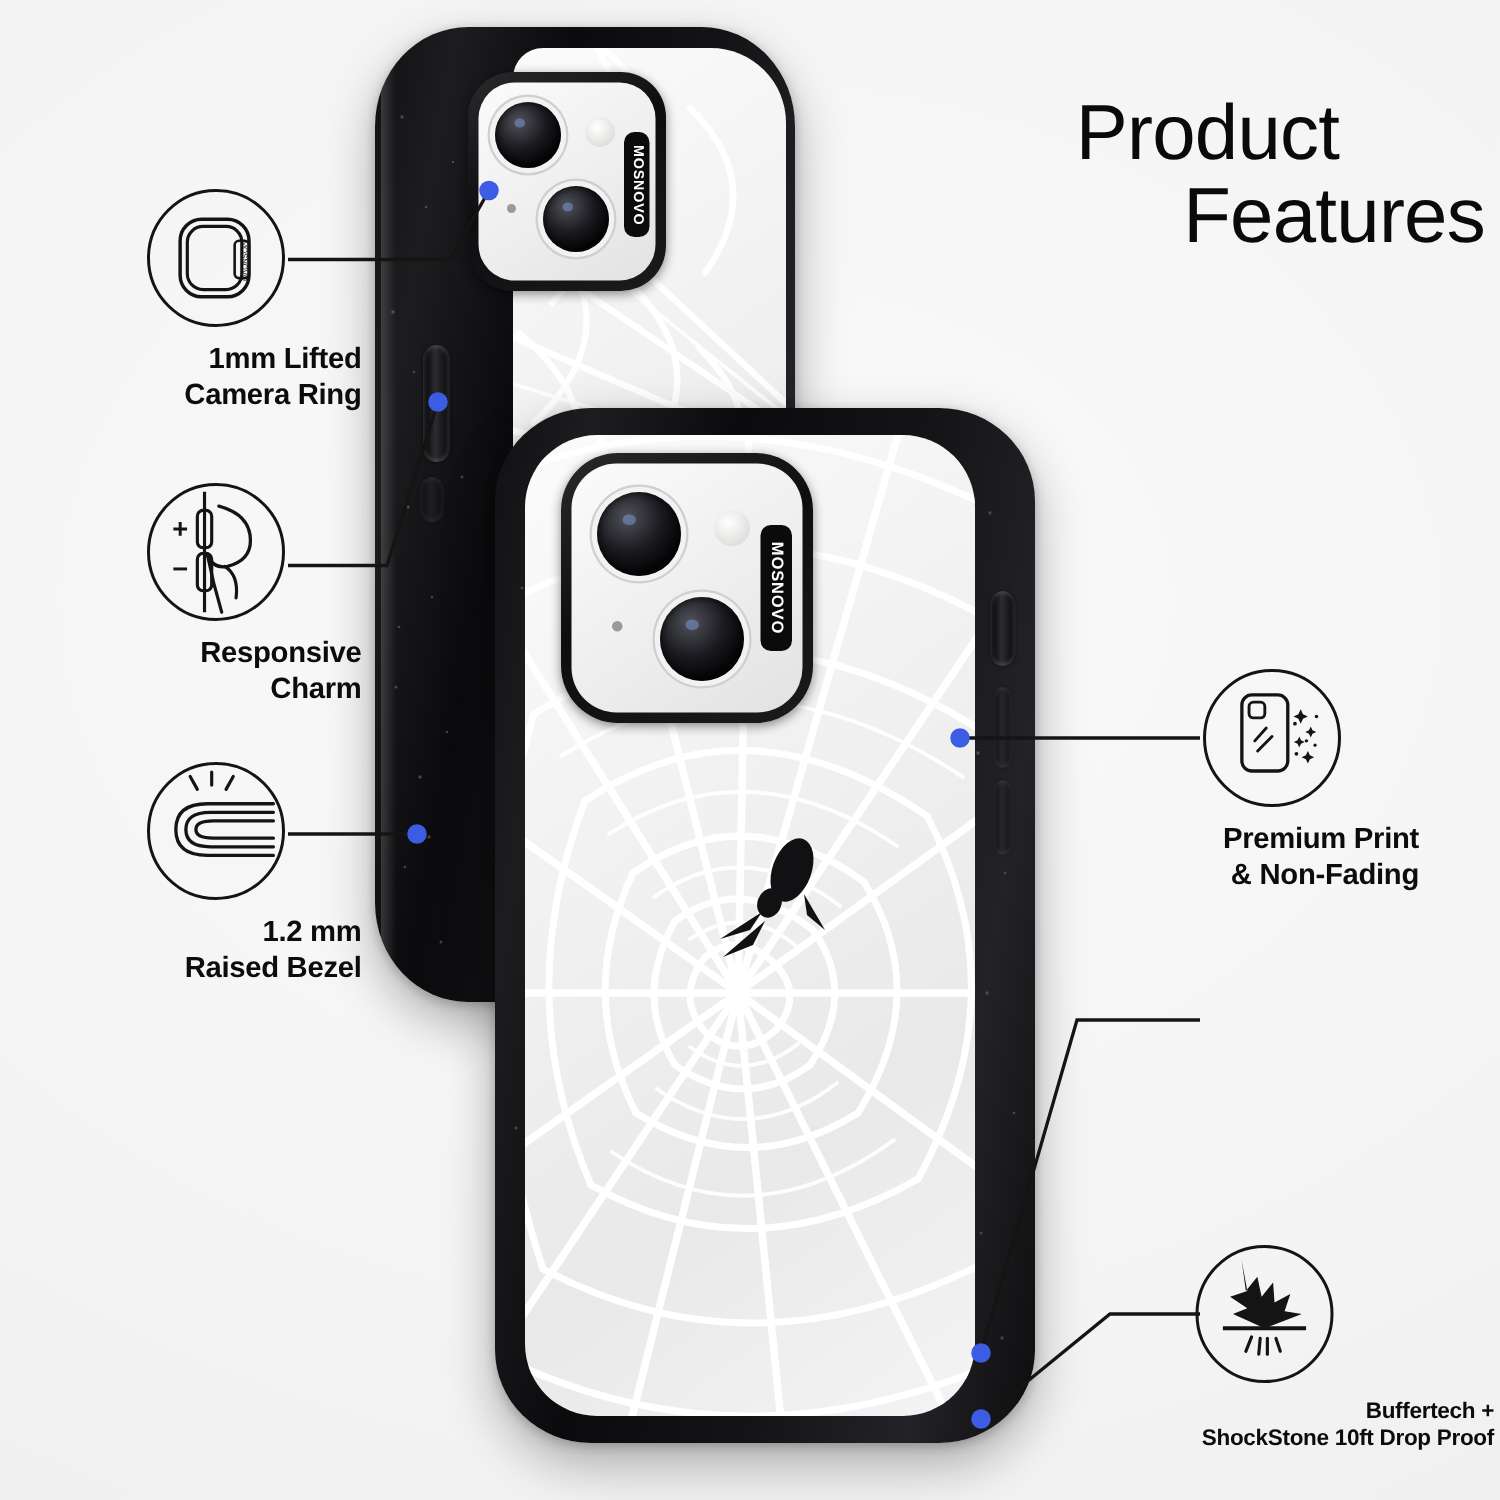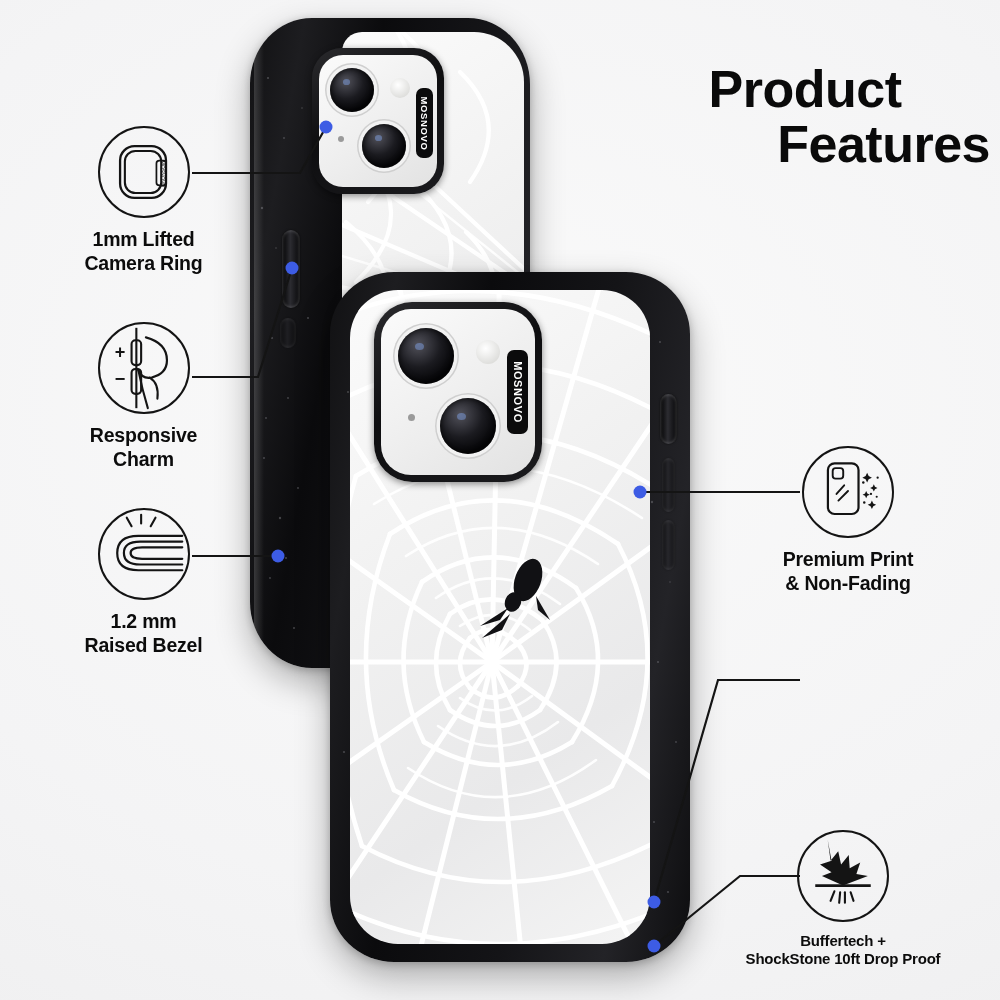--- a/index.html
+++ b/index.html
@@ -18,7 +18,7 @@
   #title{
     left:620px;top:62px;width:370px;
     text-align:center;
-    font-weight:bold;font-size:52px;line-height:1.06;
+    font-weight:normal;font-size:52px;line-height:1.06;
     color:#0a0a0a;letter-spacing:-0.5px;
   }
   #title .l2{display:block;text-align:right;}

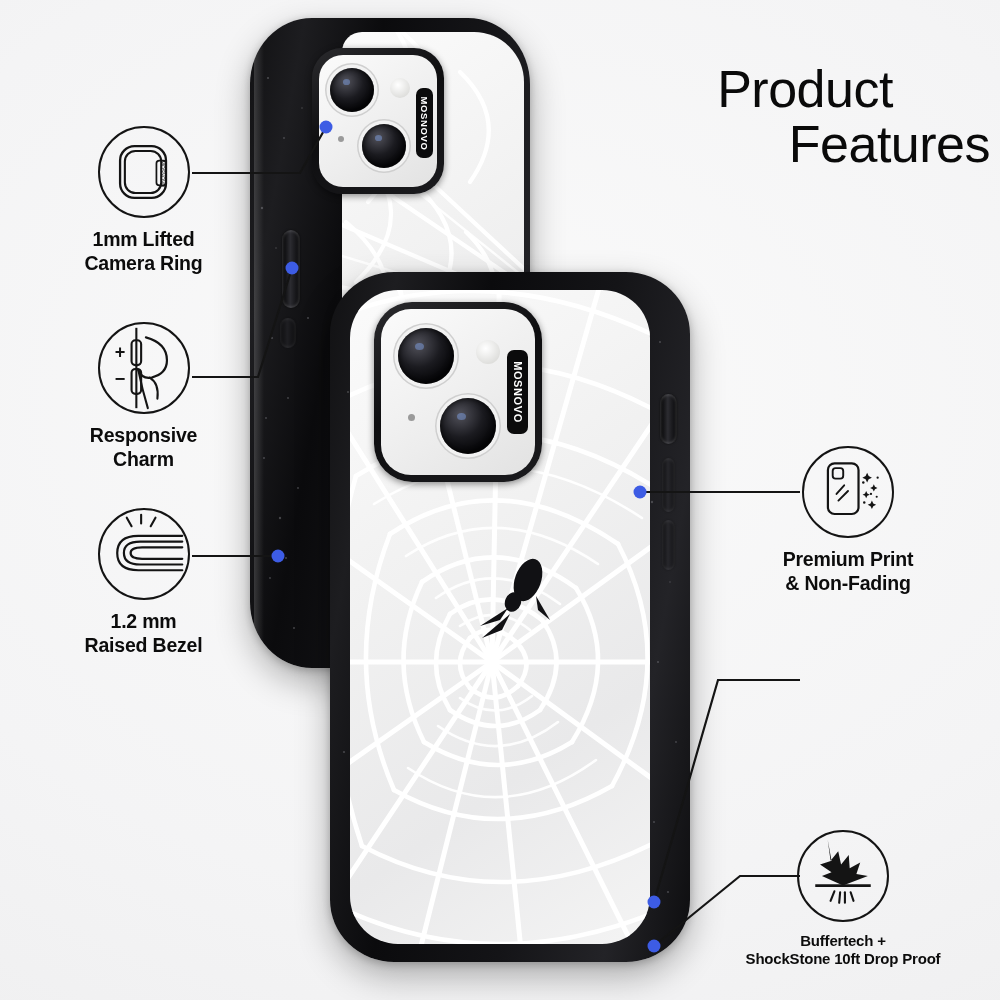--- a/index.html
+++ b/index.html
@@ -35,7 +35,7 @@
     box-sizing:border-box;
   }
   .flabel{
-    margin-top:10px;text-align:center;
+    margin-top:10px;text-align:right;
     font-weight:bold;font-size:19.5px;line-height:1.22;
     color:#0c0c0c;white-space:pre-line;letter-spacing:-0.2px;
   }

